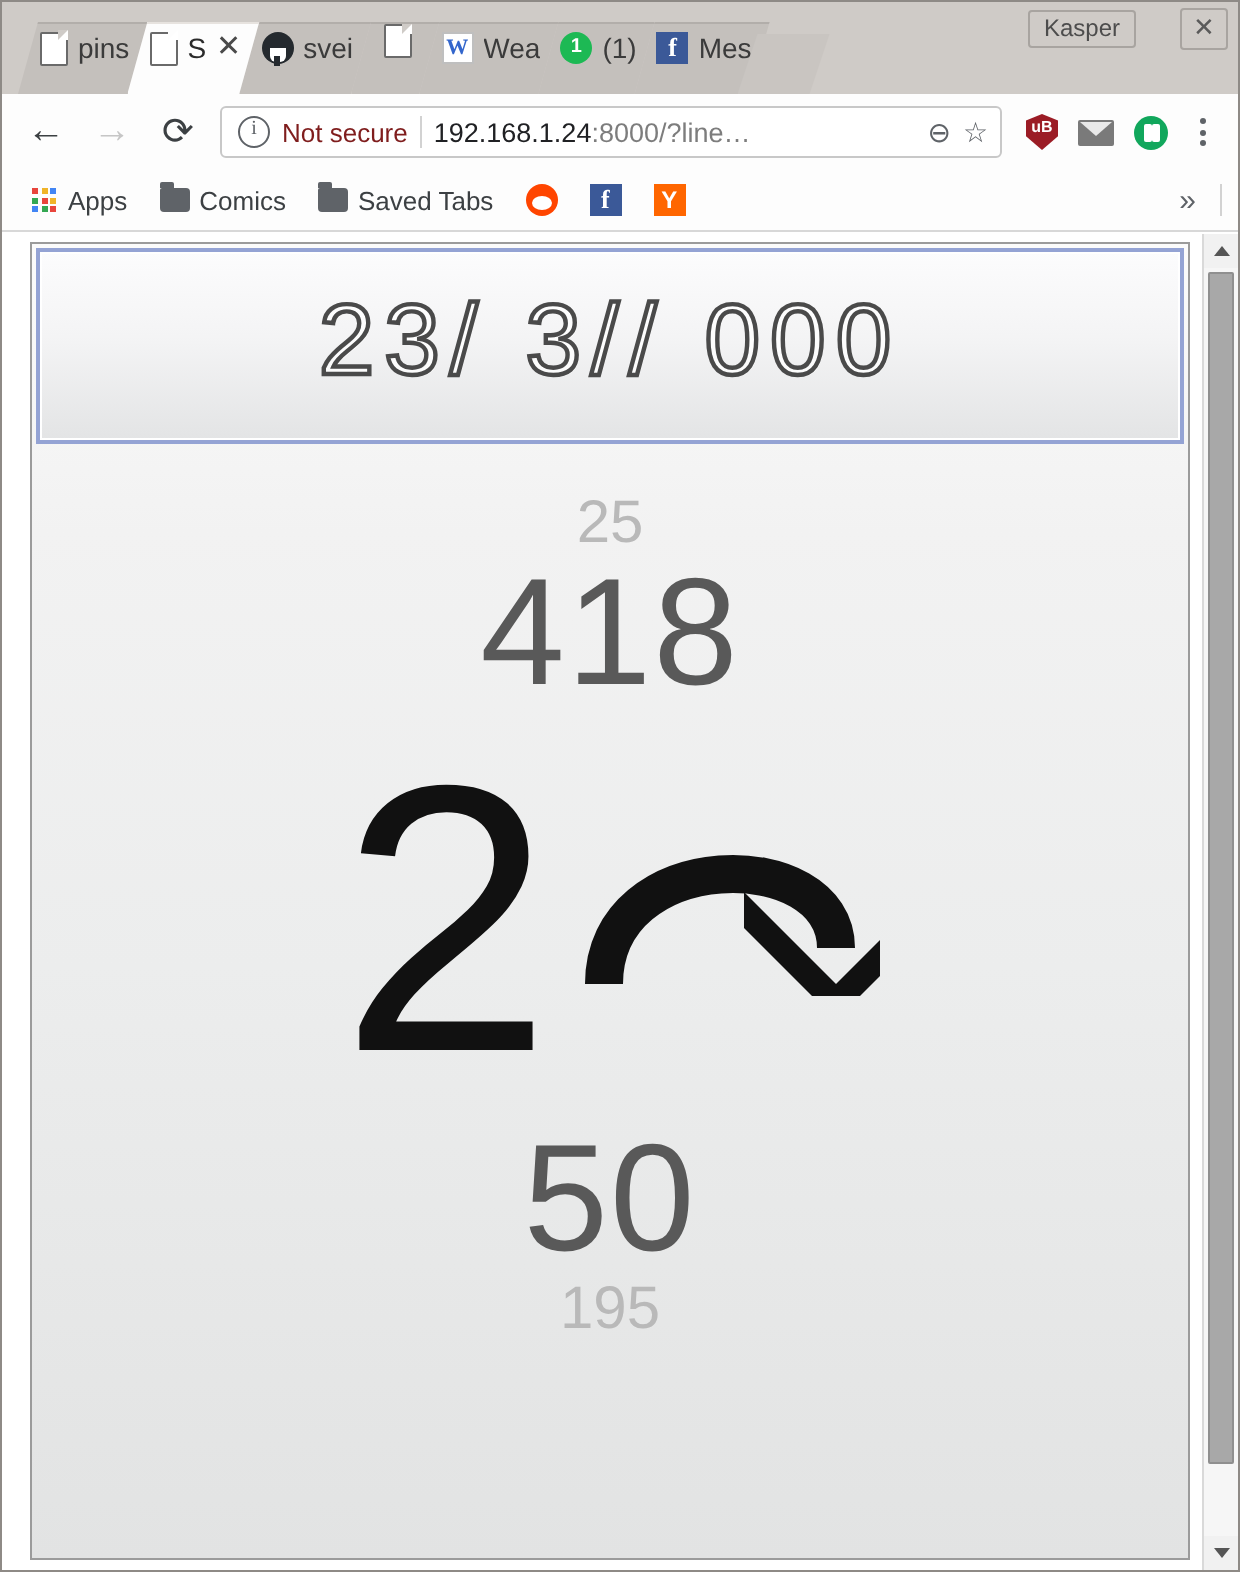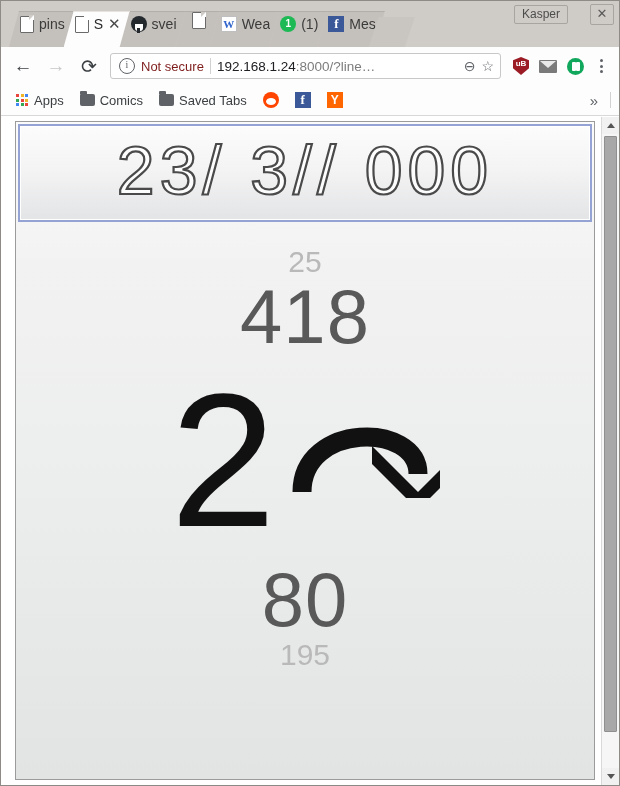--- a/index.html
+++ b/index.html
@@ -456,7 +456,7 @@
     box-shadow: inset 0 0 0 1px #ffffff;
   }
   .display-text {
-    font-size: 68px;
+    font-size: 50px;
     letter-spacing: 5px;
     font-family: "Liberation Sans", sans-serif;
     color: transparent;

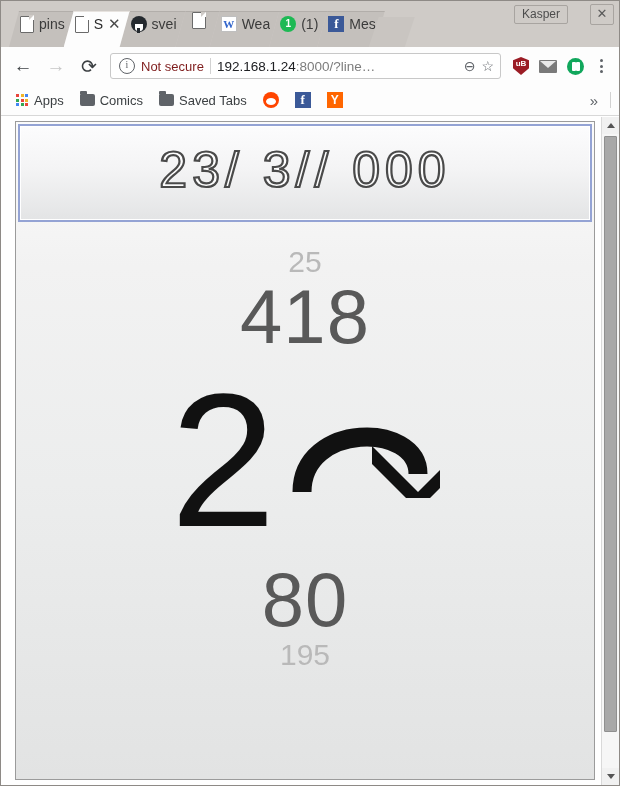--- a/index.html
+++ b/index.html
@@ -719,7 +719,7 @@
           </div>
 
           <div class="stack-lower">
-            <div class="num-big">80</div>
+            <div class="num-big">50</div>
             <div class="num-small">195</div>
           </div>
         </div>

